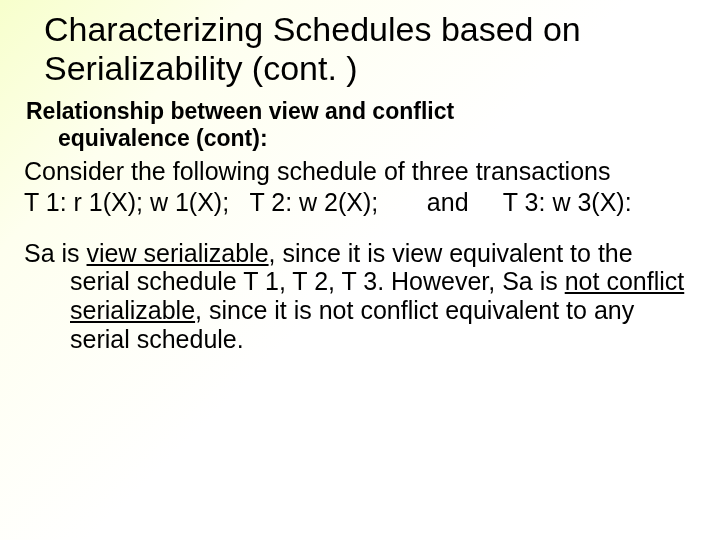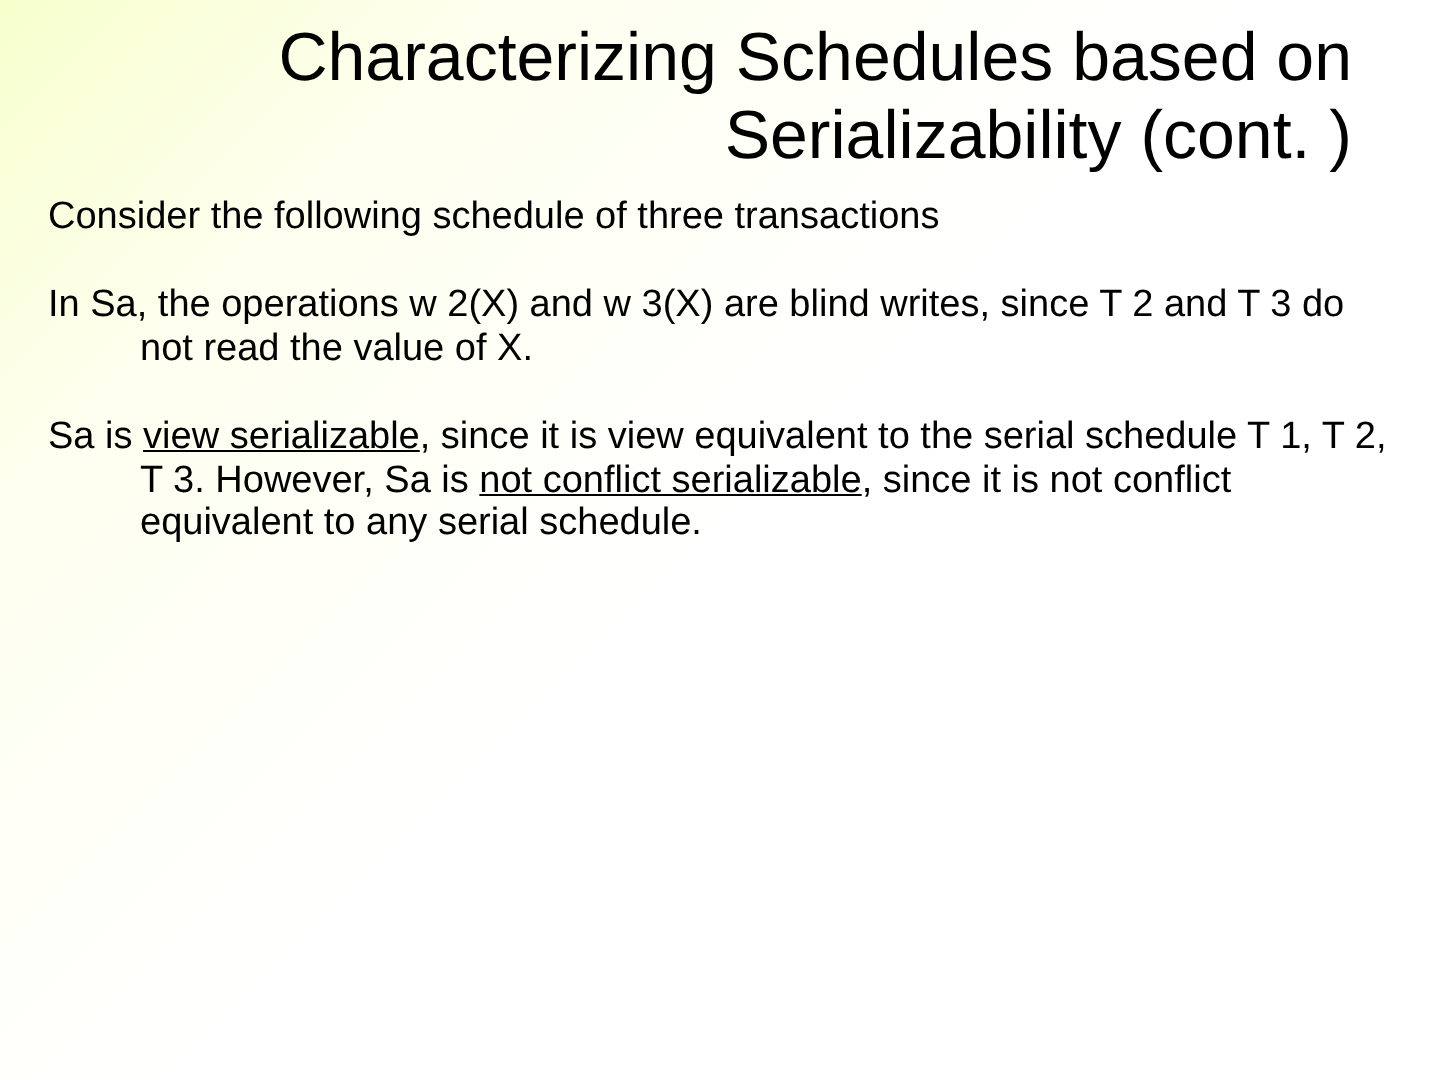--- a/index.html
+++ b/index.html
@@ -23,7 +23,7 @@
   h1.title {
     font-size: 34px;
     font-weight: 400;
-    text-align: right;
+    text-align: left;
     margin: 0 0 10px 0;
     line-height: 1.15;
     padding: 0 20px;

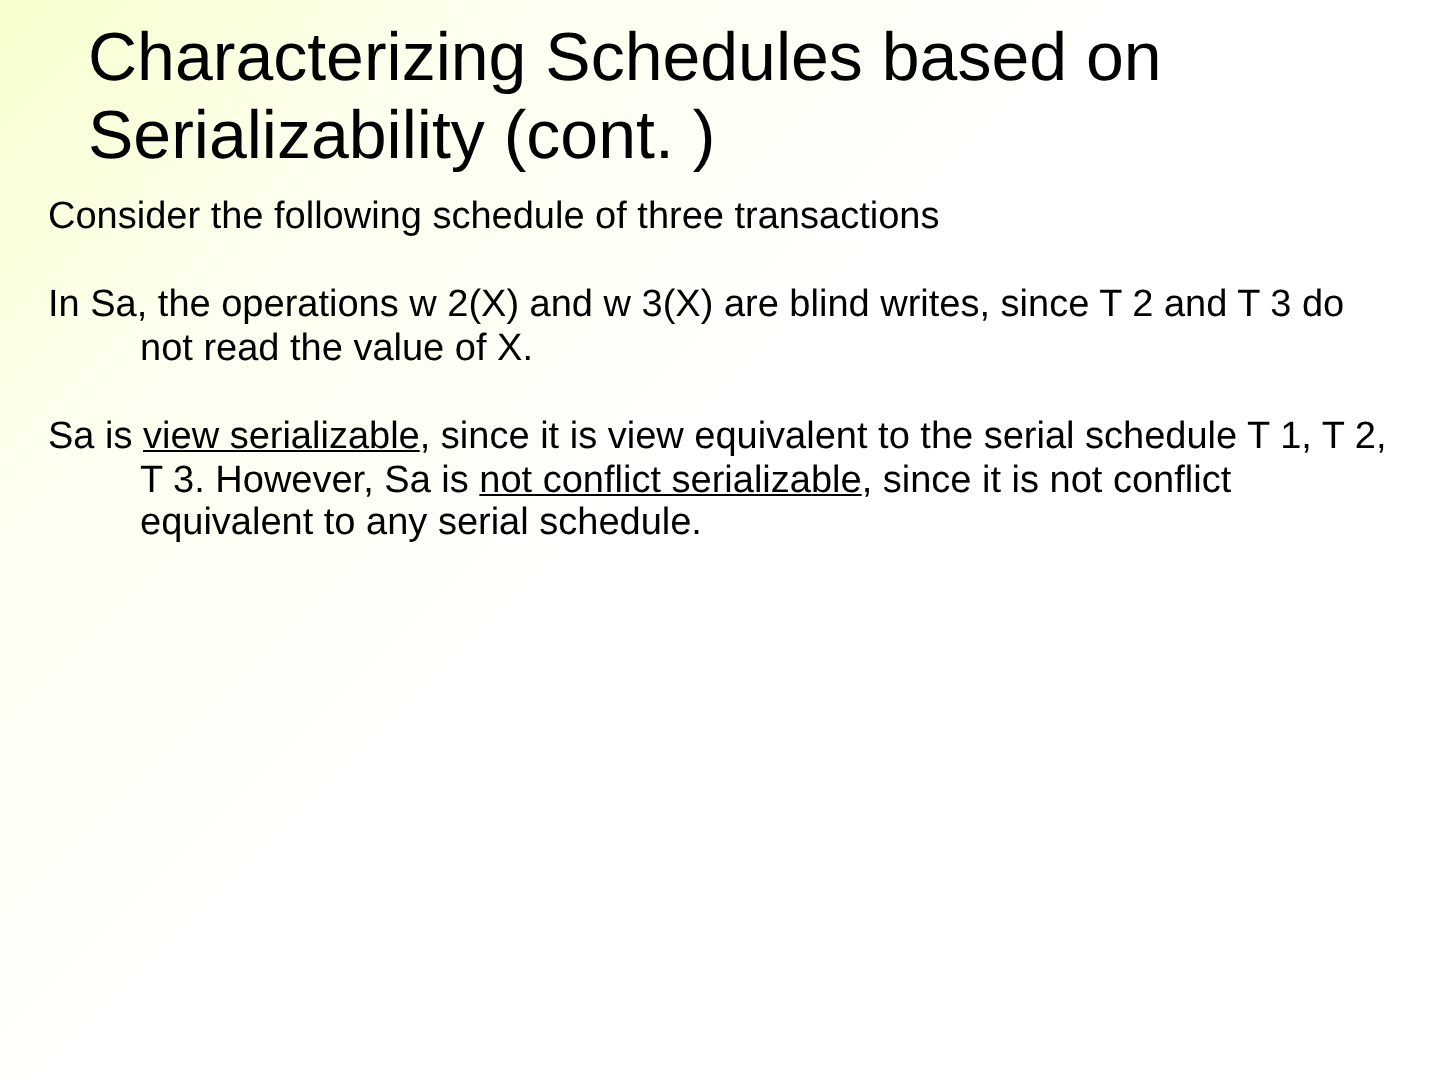--- a/index.html
+++ b/index.html
@@ -61,6 +61,10 @@
 
   <h1 class="title">Characterizing Schedules based on Serializability (cont. )</h1>
 
+  <div class="subhead">
+    <span>Relationship between view and conflict</span>
+    <span class="indent">equivalence (cont):</span>
+  </div>
 
   <p class="block">Consider the following schedule of three transactions</p>
 

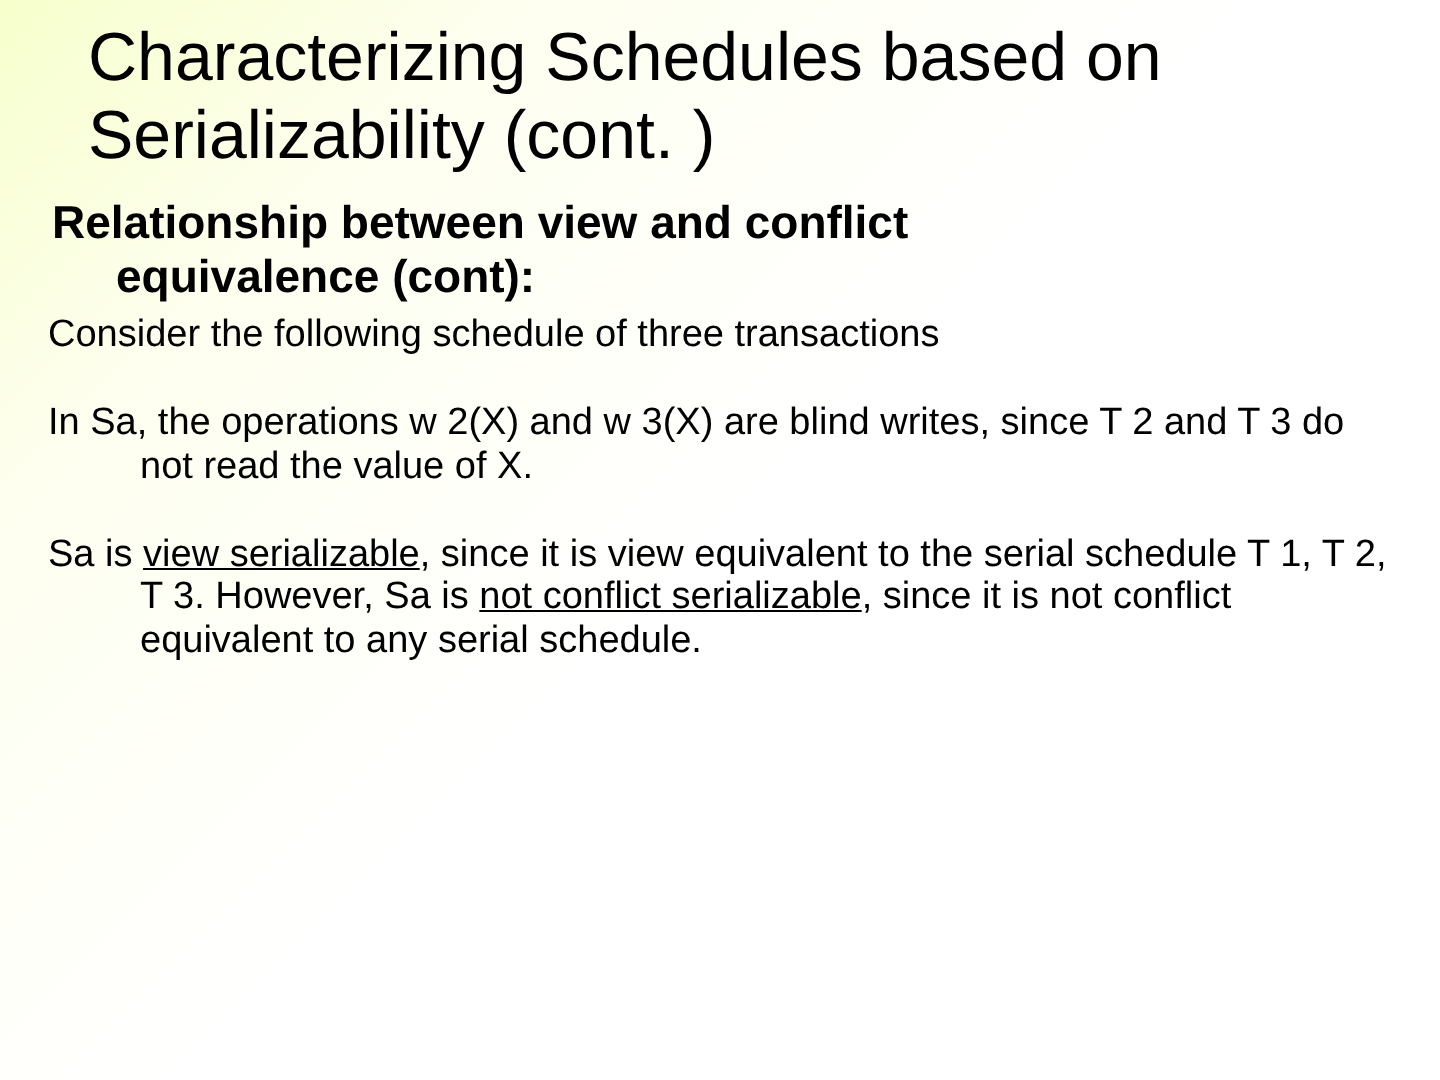--- a/index.html
+++ b/index.html
@@ -40,7 +40,7 @@
     padding-left: 32px;
   }
   p.block {
-    font-size: 19px;
+    font-size: 25px;
     margin: 2px 0 0 0;
     line-height: 1.15;
   }

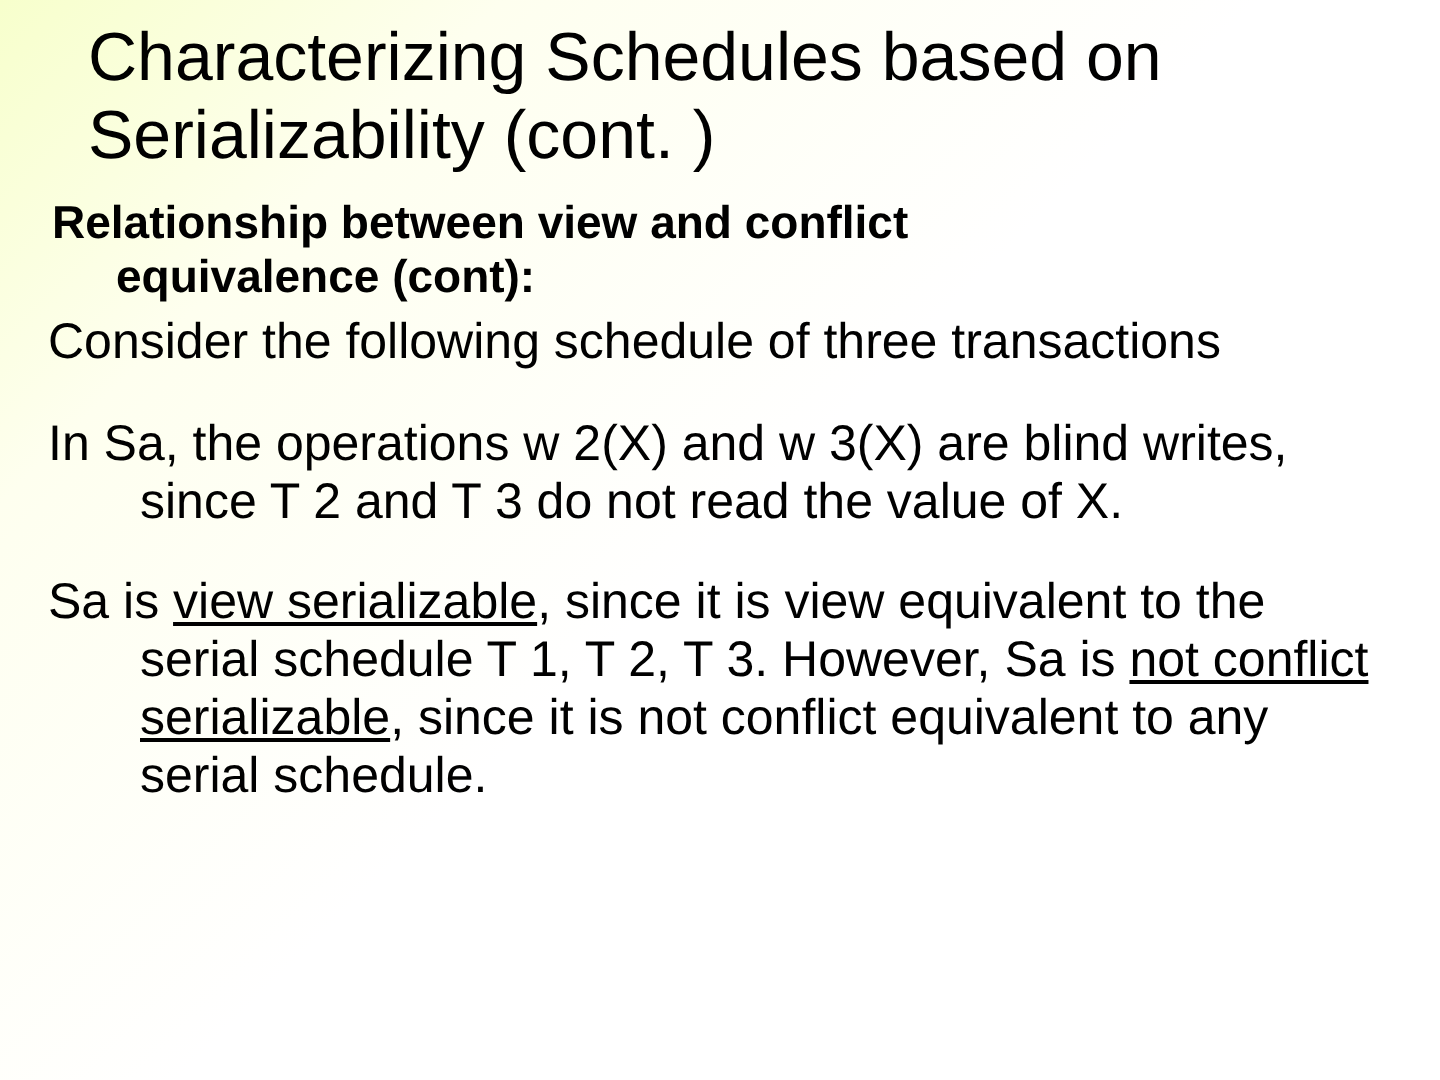--- a/index.html
+++ b/index.html
@@ -67,6 +67,7 @@
   </div>
 
   <p class="block">Consider the following schedule of three transactions</p>
+  <p class="block ops">T 1: r 1(X); w 1(X);   T 2: w 2(X);       and     T 3: w 3(X):</p>
 
   <p class="block gap hang">In Sa, the operations w 2(X) and w 3(X) are blind writes, since T 2 and T 3 do not read the value of X.</p>
 

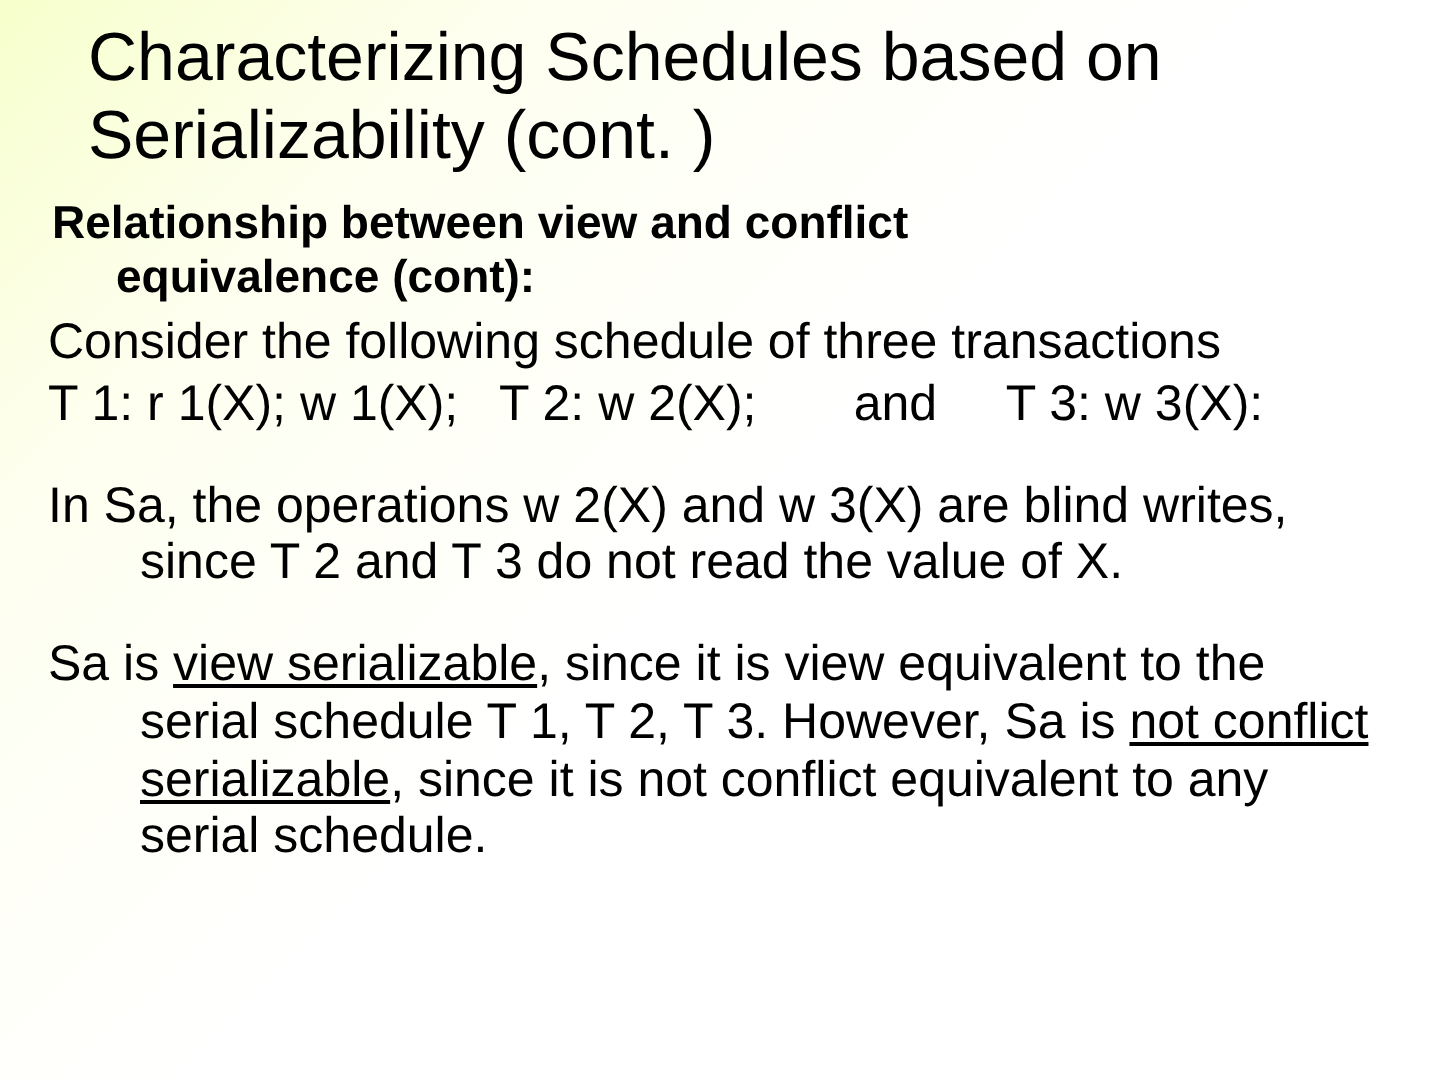--- a/index.html
+++ b/index.html
@@ -69,7 +69,6 @@
   <p class="block">Consider the following schedule of three transactions</p>
   <p class="block ops">T 1: r 1(X); w 1(X);   T 2: w 2(X);       and     T 3: w 3(X):</p>
 
-  <p class="block gap hang">In Sa, the operations w 2(X) and w 3(X) are blind writes, since T 2 and T 3 do not read the value of X.</p>
 
   <p class="block gap hang">
     <span>Sa is </span><span class="uline">view serializable</span><span>, since it is view equivalent to the serial schedule T 1, T 2, T 3. However, Sa is </span><span class="uline">not conflict serializable</span><span>, since it is not conflict equivalent to any serial schedule.</span>

